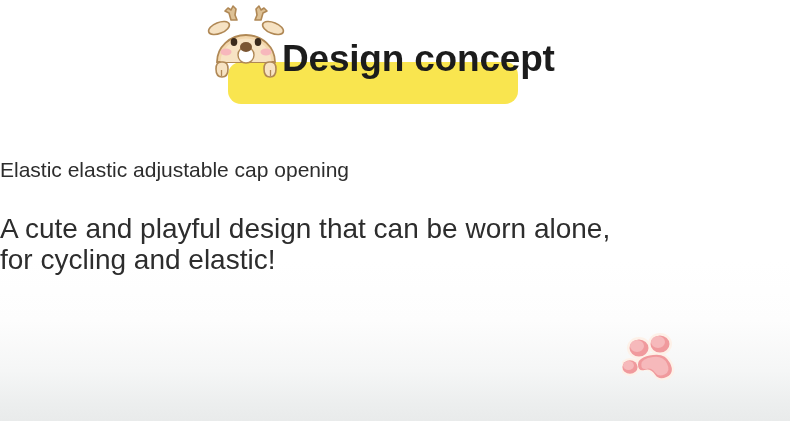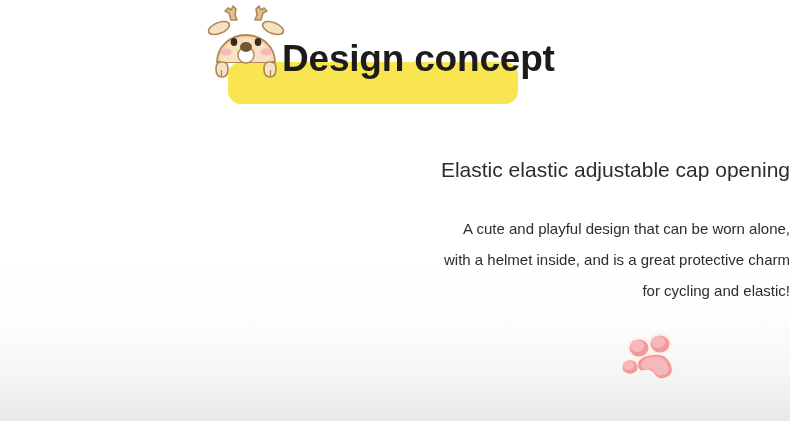--- a/index.html
+++ b/index.html
@@ -77,7 +77,7 @@
     left: 0;
     top: 155px;
     width: 790px;
-    text-align: right;
+    text-align: left;
     color: #2b2b2b;
   }
 

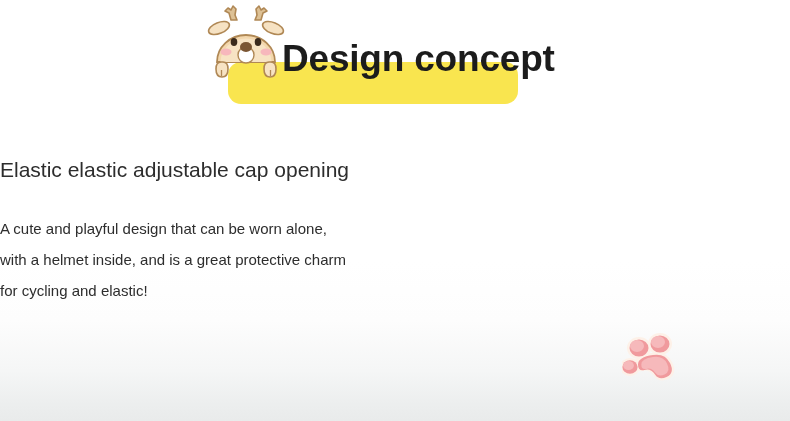--- a/index.html
+++ b/index.html
@@ -90,7 +90,7 @@
 
   #description {
     margin: 28px 0 0 0;
-    font-size: 15px;
+    font-size: 28px;
     line-height: 31px;
     color: #2d2d2d;
   }

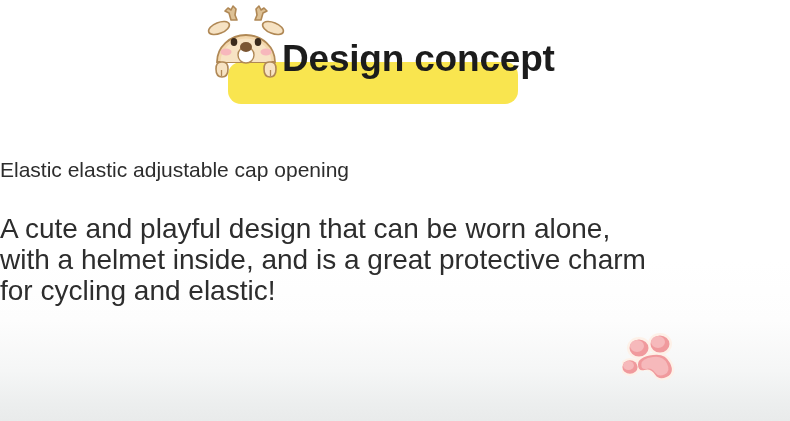--- a/index.html
+++ b/index.html
@@ -155,7 +155,6 @@
 
     <div id="description">
       <span class="copy-line">A cute and playful design that can be worn alone,</span>
-      <span class="copy-line">with a helmet inside, and is a great protective charm</span>
       <span class="copy-line">for cycling and elastic!</span>
     </div>
   </div>

